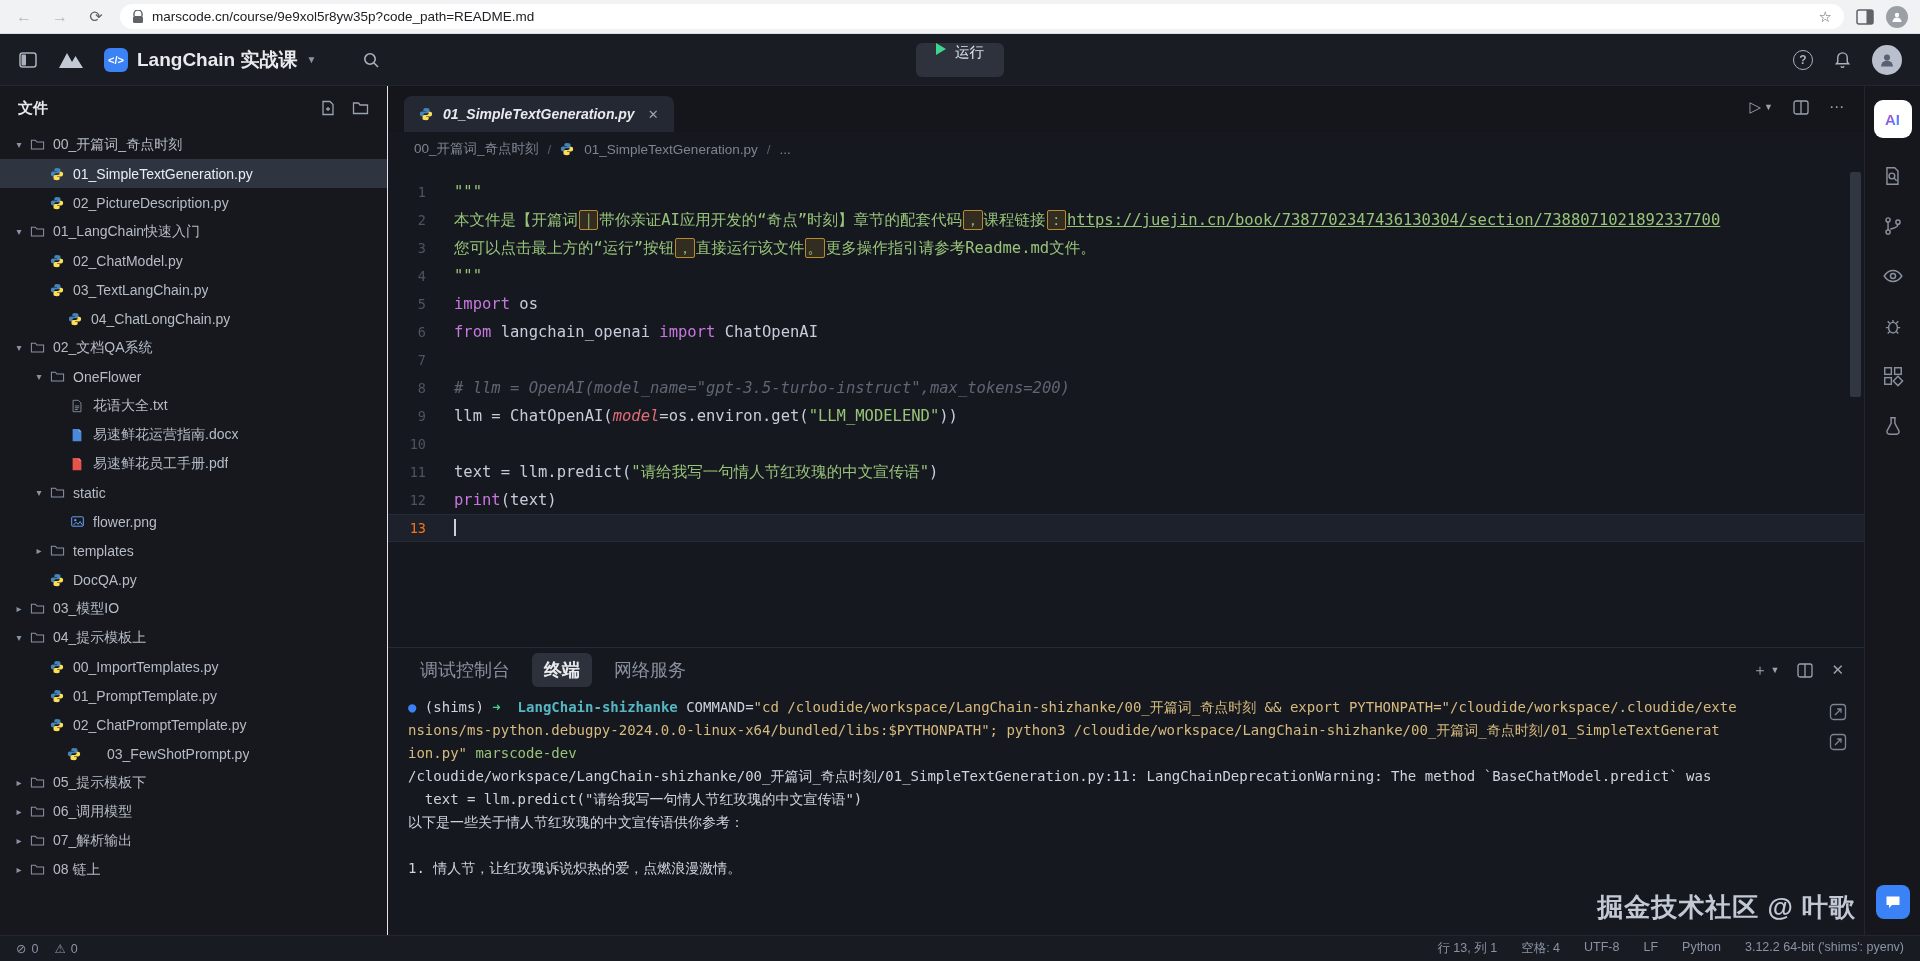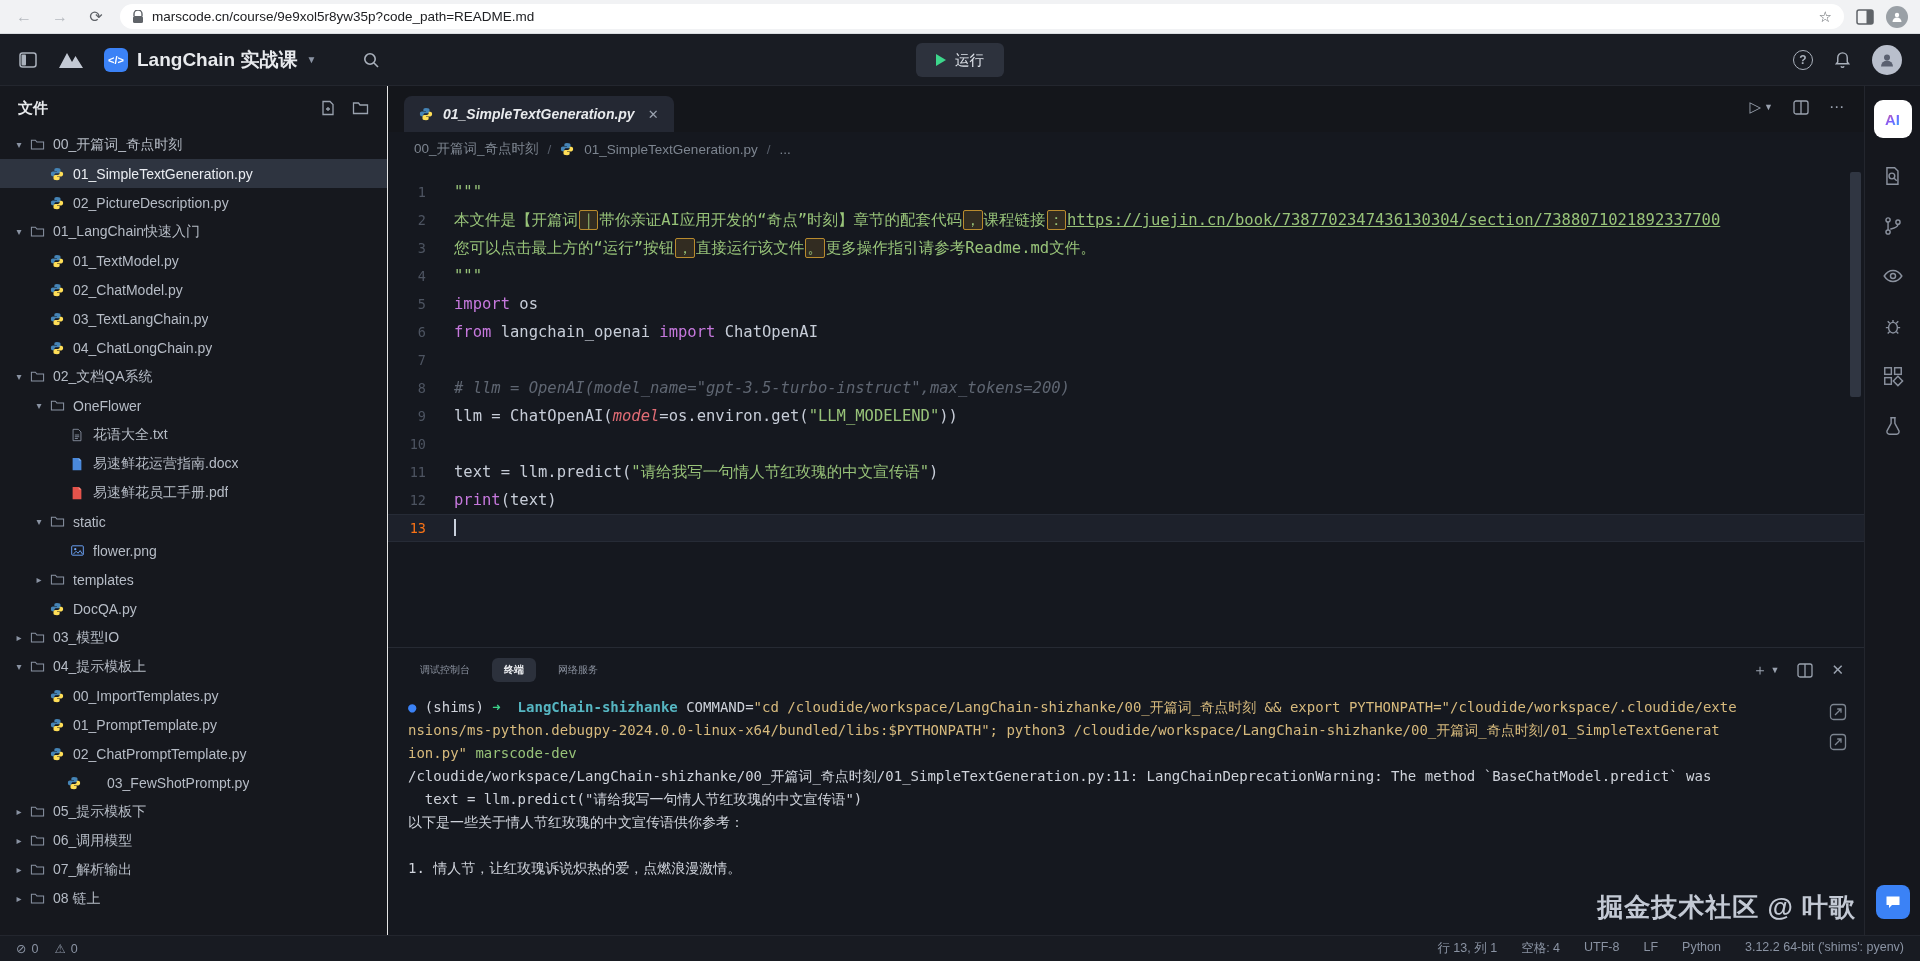--- a/index.html
+++ b/index.html
@@ -21,7 +21,7 @@
   .badge{width:24px;height:24px;border-radius:6px;background:#3b82f6;color:#fff;font-size:11px;font-weight:700;display:flex;align-items:center;justify-content:center}
   .course-title{color:#e8eaed;font-weight:700;font-size:19px;white-space:nowrap}
   .chev{color:#8a93a3;font-size:10px}
-  .run-btn{position:absolute;left:50%;transform:translateX(-50%);top:9px;height:34px;padding:0 20px;background:#2d323d;border-radius:6px;display:flex;align-items:center;gap:9px;cursor:pointer}
+  .run-btn{position:absolute;left:50%;transform:translateX(-50%);top:9px;height:34px;padding:0 20px;background:#2d323d;border-radius:6px;display:flex;gap:9px;cursor:pointer}
   .play{width:0;height:0;border-left:10px solid #3dd68c;border-top:6px solid transparent;border-bottom:6px solid transparent}
   .run-label{color:#dfe3ea;font-size:14.5px}
   .tb-right{margin-left:auto;display:flex;align-items:center;gap:20px}

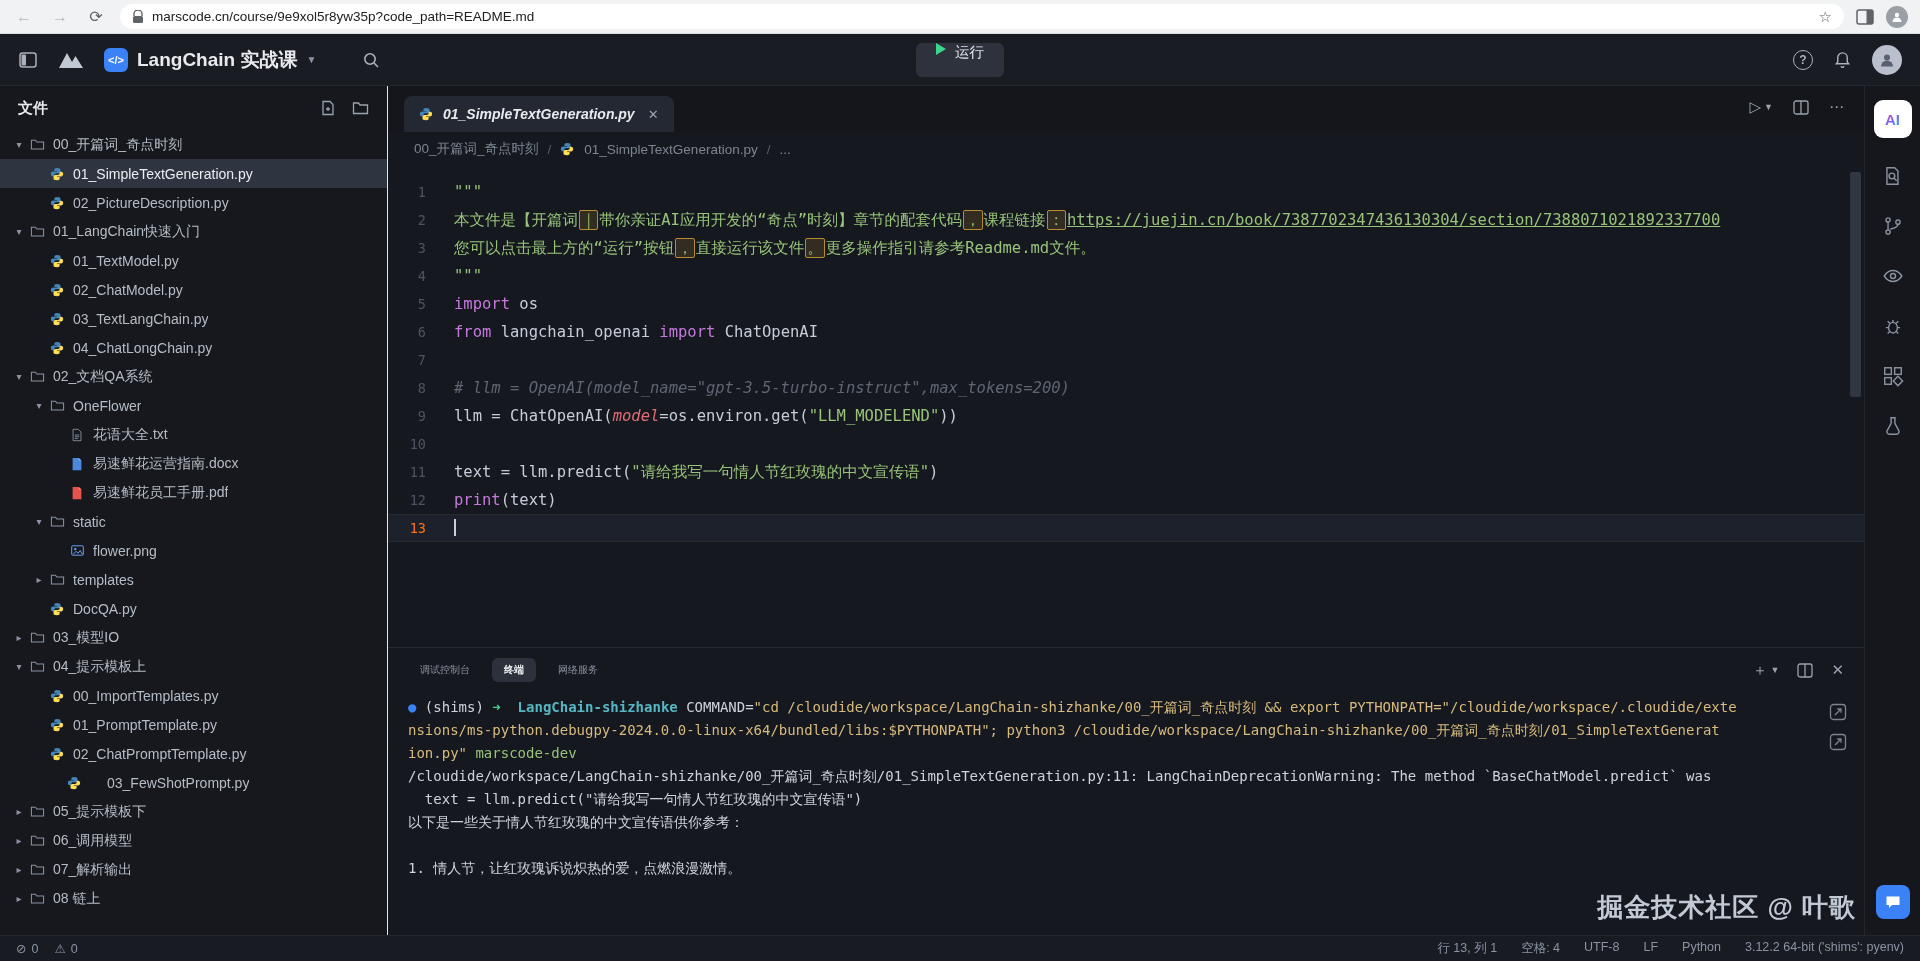--- a/index.html
+++ b/index.html
@@ -238,16 +238,6 @@
               <path fill="#ffde57" d="M8.1 15c2.3 0 2.9-1 2.9-2v-1.6H8v-.6h4.8c1.2 0 2.2-1 2.2-2.7s-1-2.7-2.2-2.7H11v1.7c0 1.1-1 1.9-2 1.9H6c-1 0-2 .9-2 2v2c0 1 .9 2 4.1 2z"></path>
             </svg>
           </span>
-          <span class="flabel">01_TextModel.py</span>
-        </div>
-        <div class="row" style="padding-left: 30px;">
-          <span class="chevslot"></span>
-          <span class="ficon">
-            <svg width="14" height="14" viewBox="0 0 16 16">
-              <path fill="#4584b6" d="M7.9 1C5.6 1 5 2 5 3v1.6h3v.6H3.2C2 5.2 1 6.2 1 7.9s1 2.7 2.2 2.7H5V8.9C5 7.8 6 7 7 7h3c1 0 2-.9 2-2V3c0-1-.9-2-4.1-2z"></path>
-              <path fill="#ffde57" d="M8.1 15c2.3 0 2.9-1 2.9-2v-1.6H8v-.6h4.8c1.2 0 2.2-1 2.2-2.7s-1-2.7-2.2-2.7H11v1.7c0 1.1-1 1.9-2 1.9H6c-1 0-2 .9-2 2v2c0 1 .9 2 4.1 2z"></path>
-            </svg>
-          </span>
           <span class="flabel">02_ChatModel.py</span>
         </div>
         <div class="row" style="padding-left: 30px;">

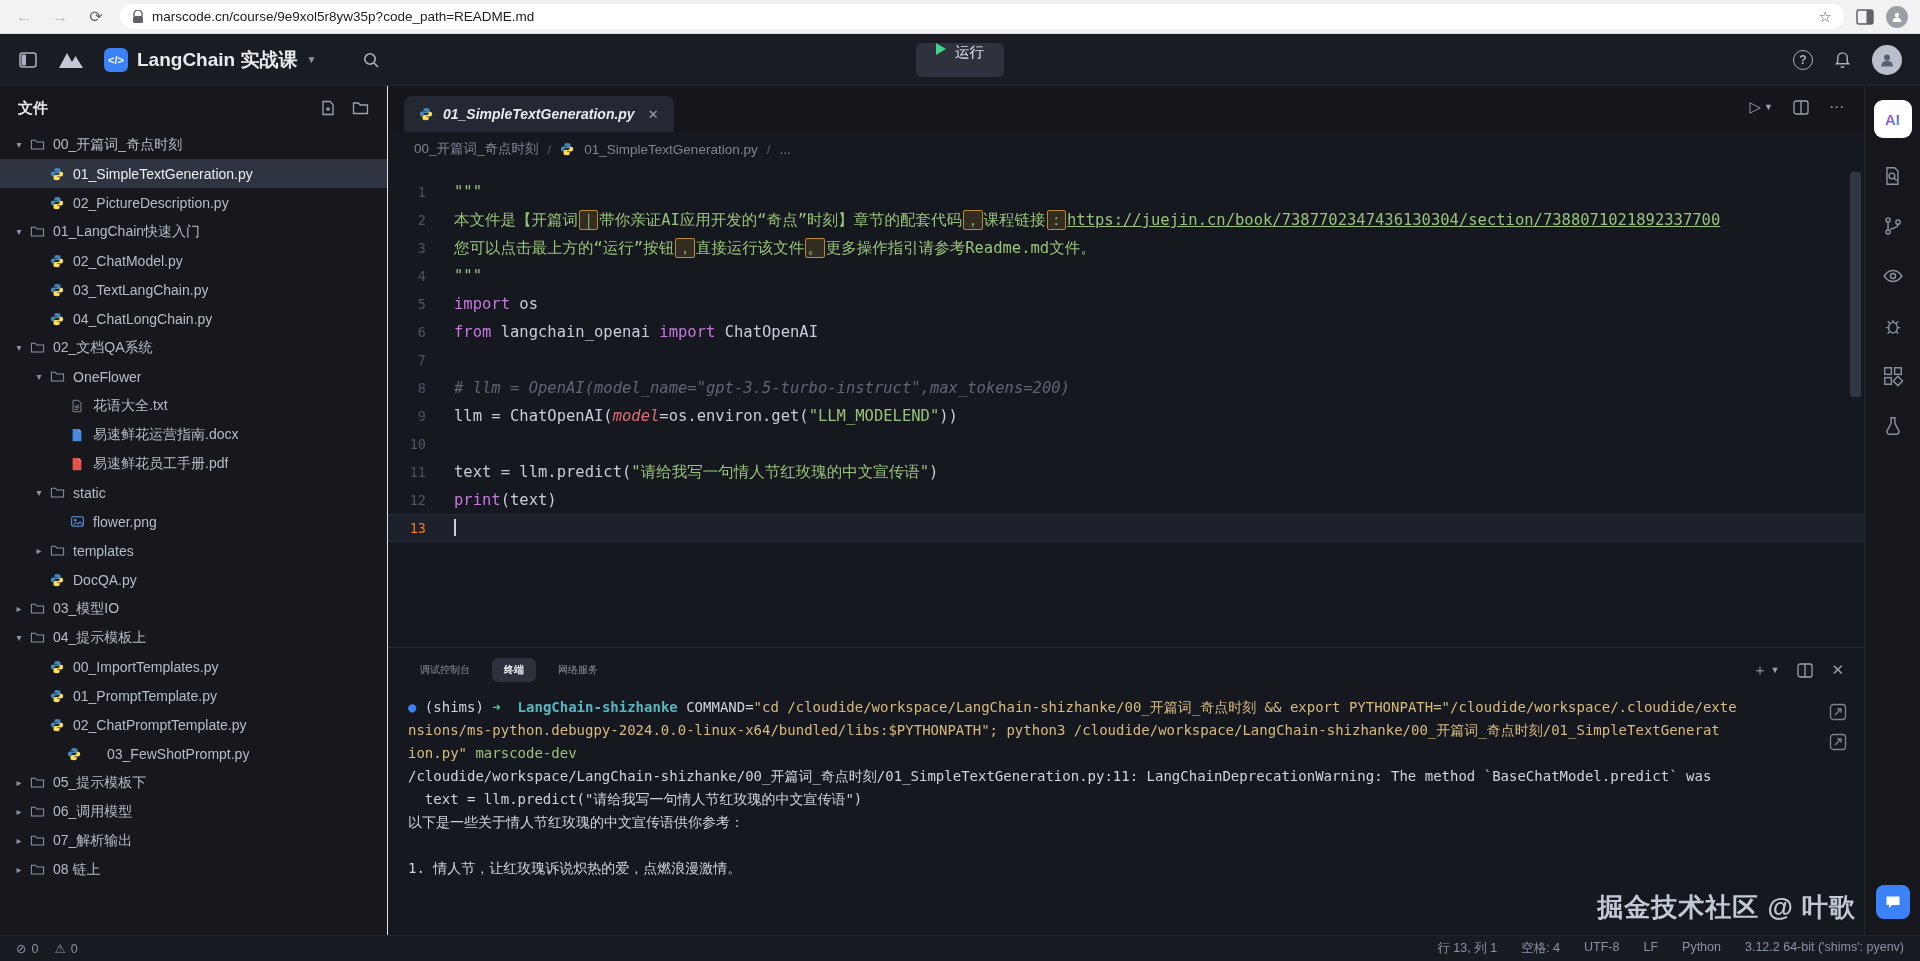--- a/index.html
+++ b/index.html
@@ -250,7 +250,7 @@
           </span>
           <span class="flabel">03_TextLangChain.py</span>
         </div>
-        <div class="row" style="padding-left: 30px;">
+        <div class="row" style="padding-left: 48px;">
           <span class="chevslot"></span>
           <span class="ficon">
             <svg width="14" height="14" viewBox="0 0 16 16">

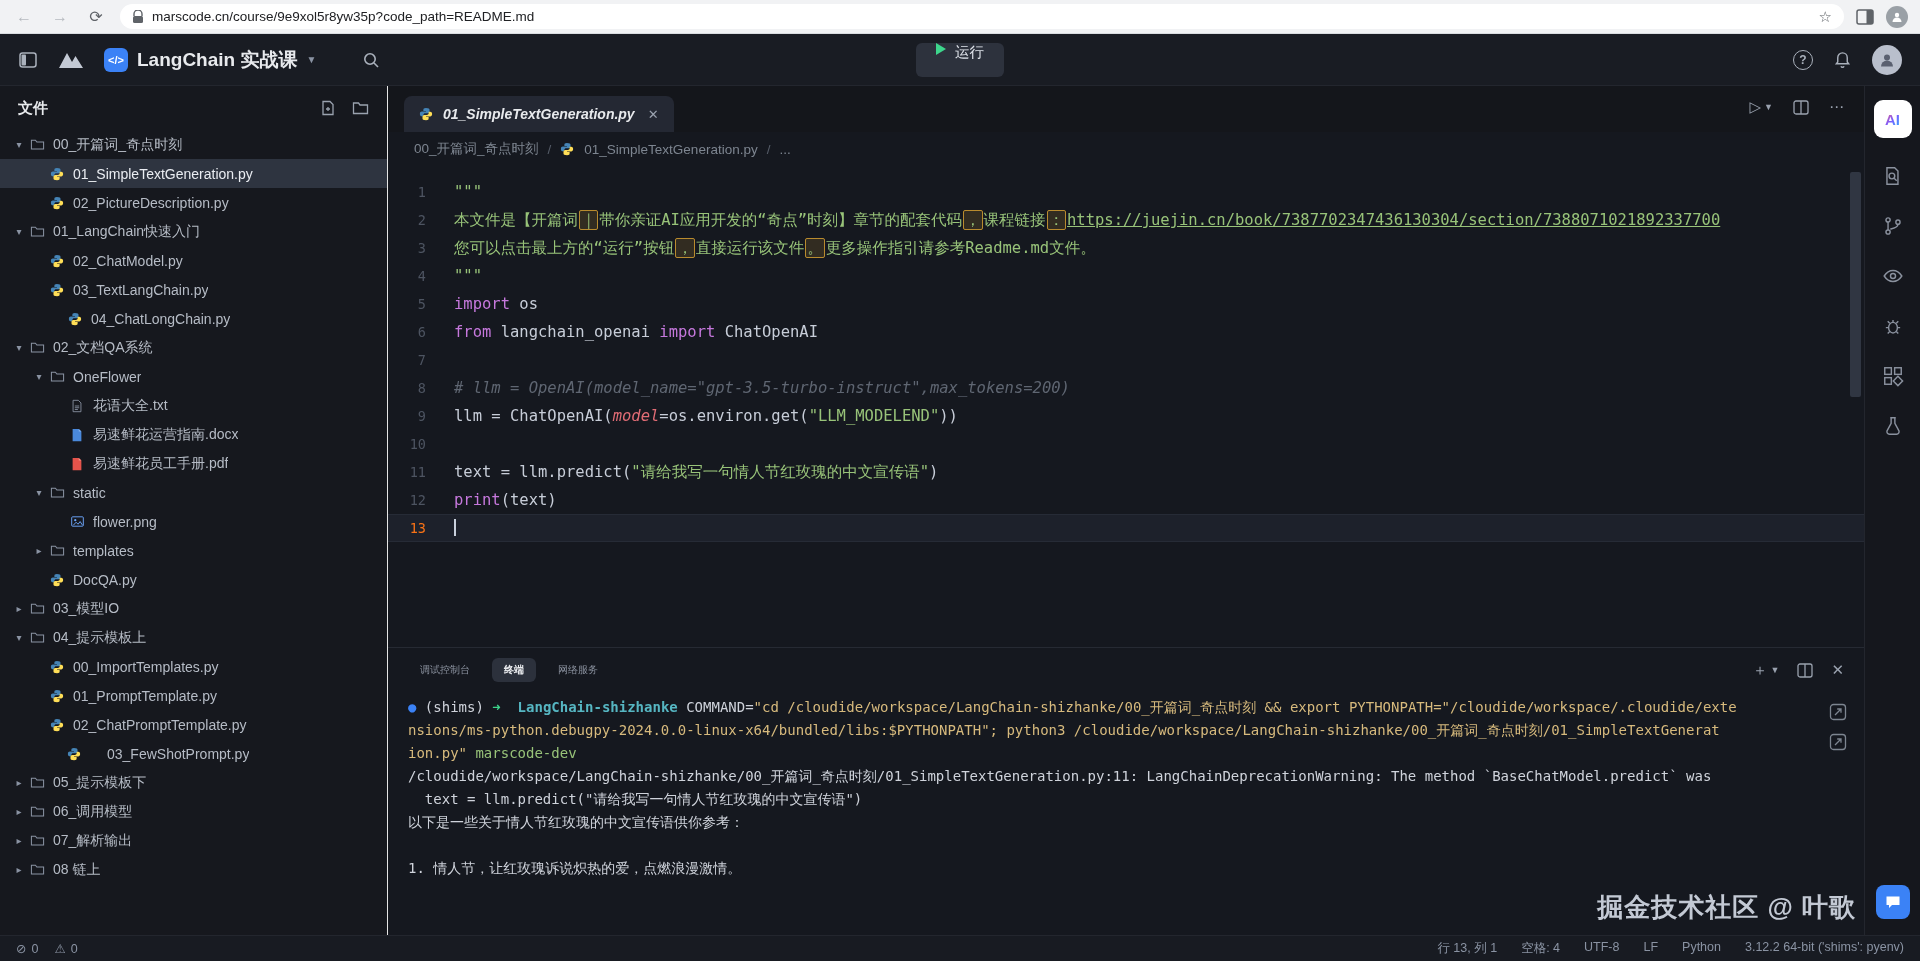--- a/index.html
+++ b/index.html
@@ -67,7 +67,7 @@
 
   .panel{height:288px;border-top:1px solid #262a33;display:flex;flex-direction:column;position:relative;flex:none}
   .panel-head{height:44px;display:flex;align-items:center;gap:10px;padding:0 20px;flex:none}
-  .ptab{padding:5px 12px;font-size:10px;color:#8a919e;border-radius:6px;cursor:pointer}
+  .ptab{padding:5px 12px;font-size:18px;color:#8a919e;border-radius:6px;cursor:pointer}
   .ptab.active{background:#2c313c;color:#e8eaed;font-weight:700}
   .panel-actions{margin-left:auto;display:flex;gap:18px;align-items:center;color:#9aa2af;font-size:15px}
   .p-plus{display:flex;align-items:center;gap:3px}

